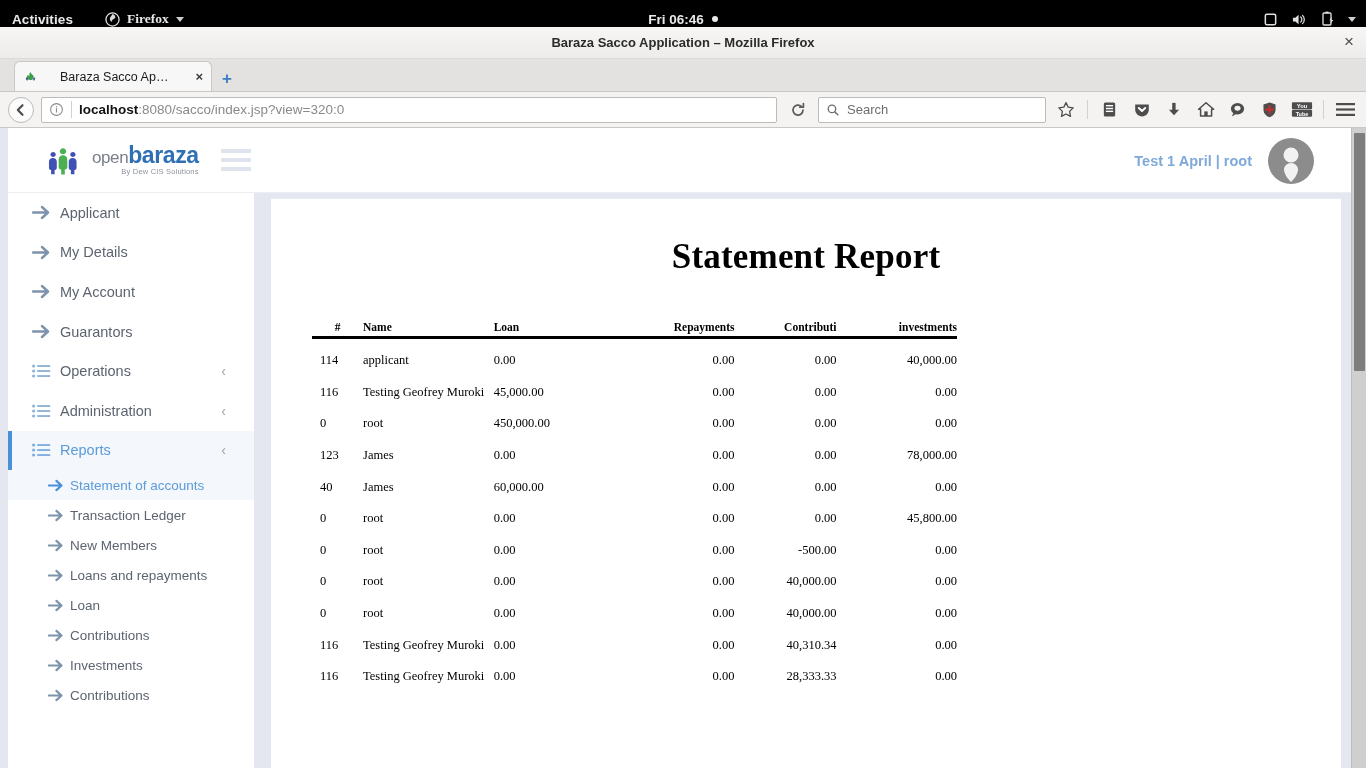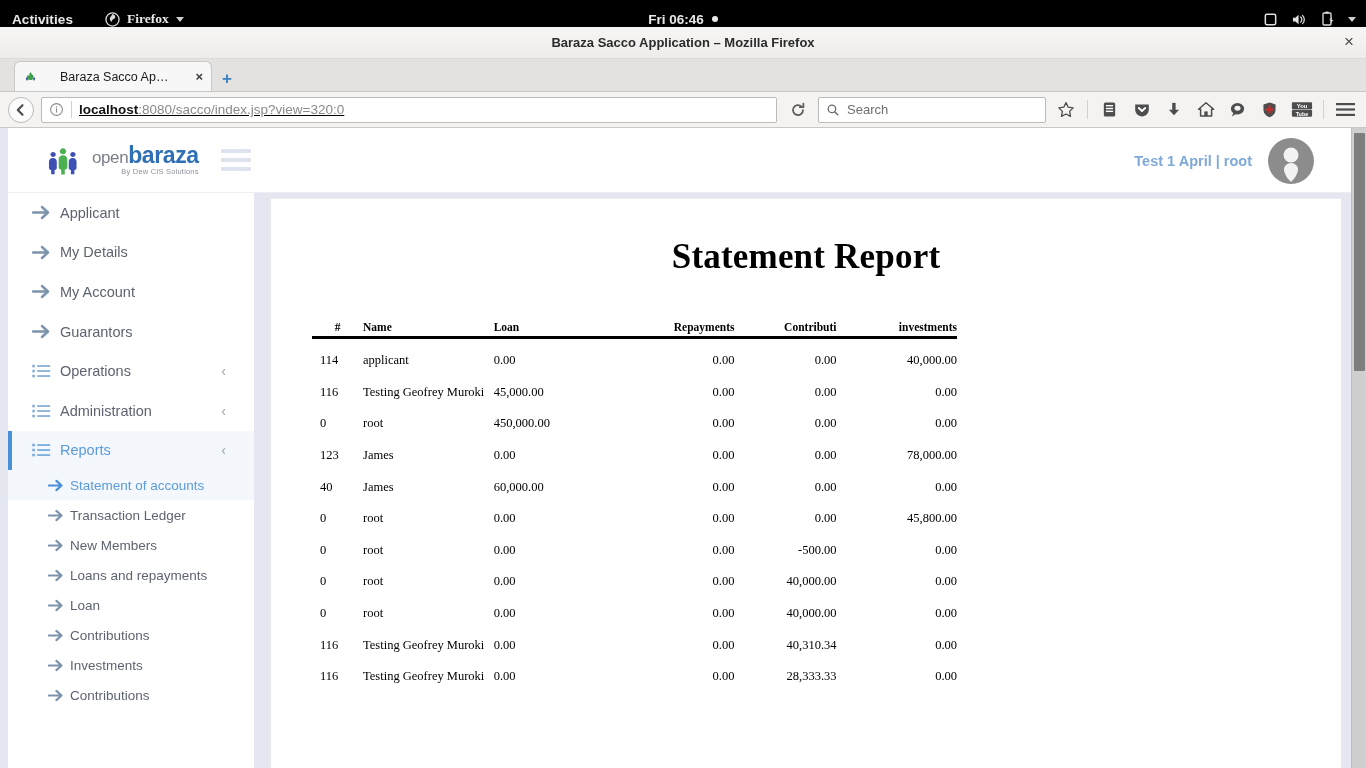--- a/index.html
+++ b/index.html
@@ -84,7 +84,7 @@
     flex: 1; height: 26px; background: #ffffff;
     border: 1px solid #bcbbb9; border-radius: 2px;
     display: flex; align-items: center; gap: 7px; padding: 0 7px;
-    font-size: 13.5px; overflow: hidden; text-decoration: underline;
+    font-size: 13.5px; overflow: hidden;
   }
   .url-host { color: #121212; font-weight: bold; }
   .url-rest { color: #8a8a8a; }

